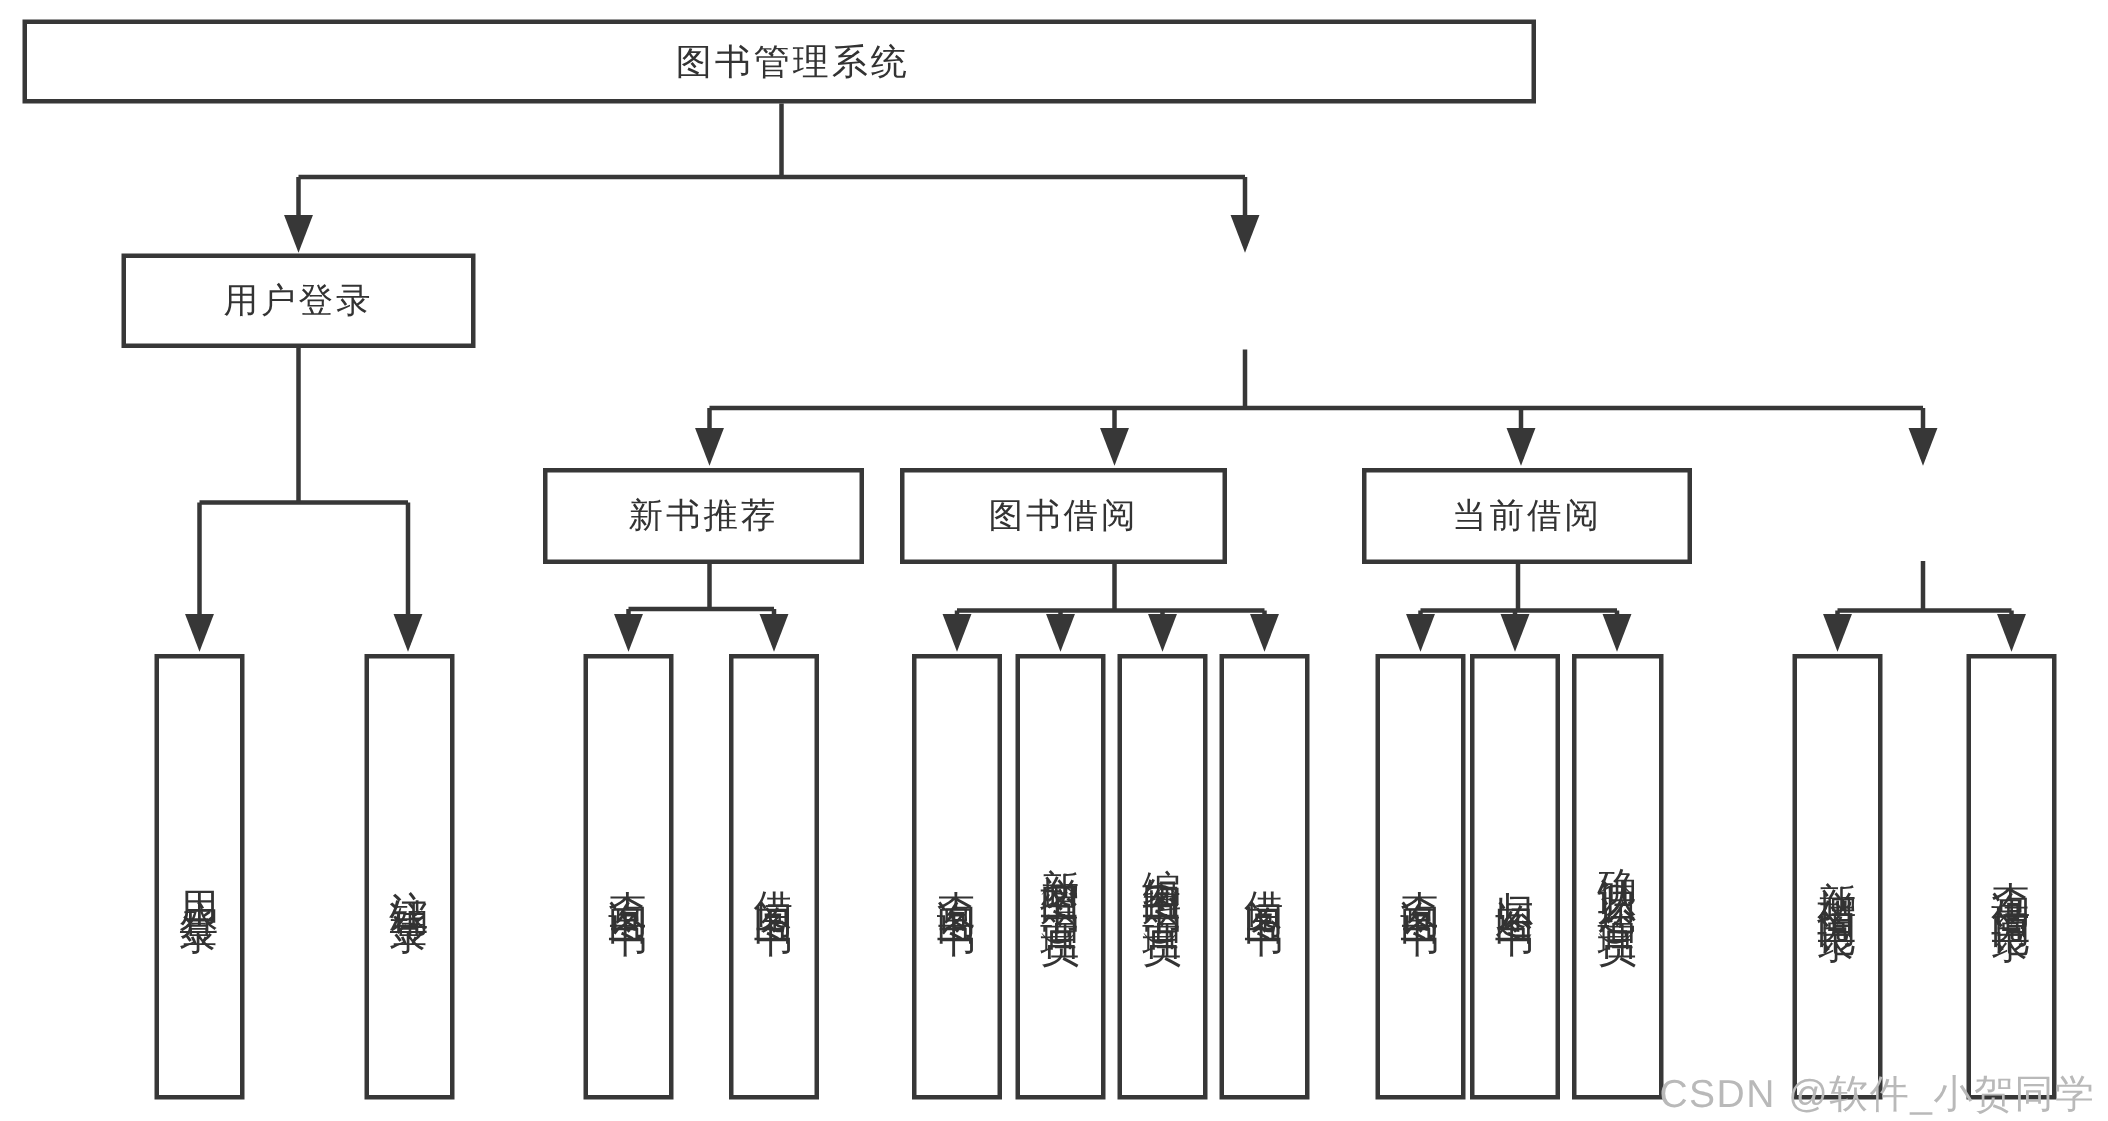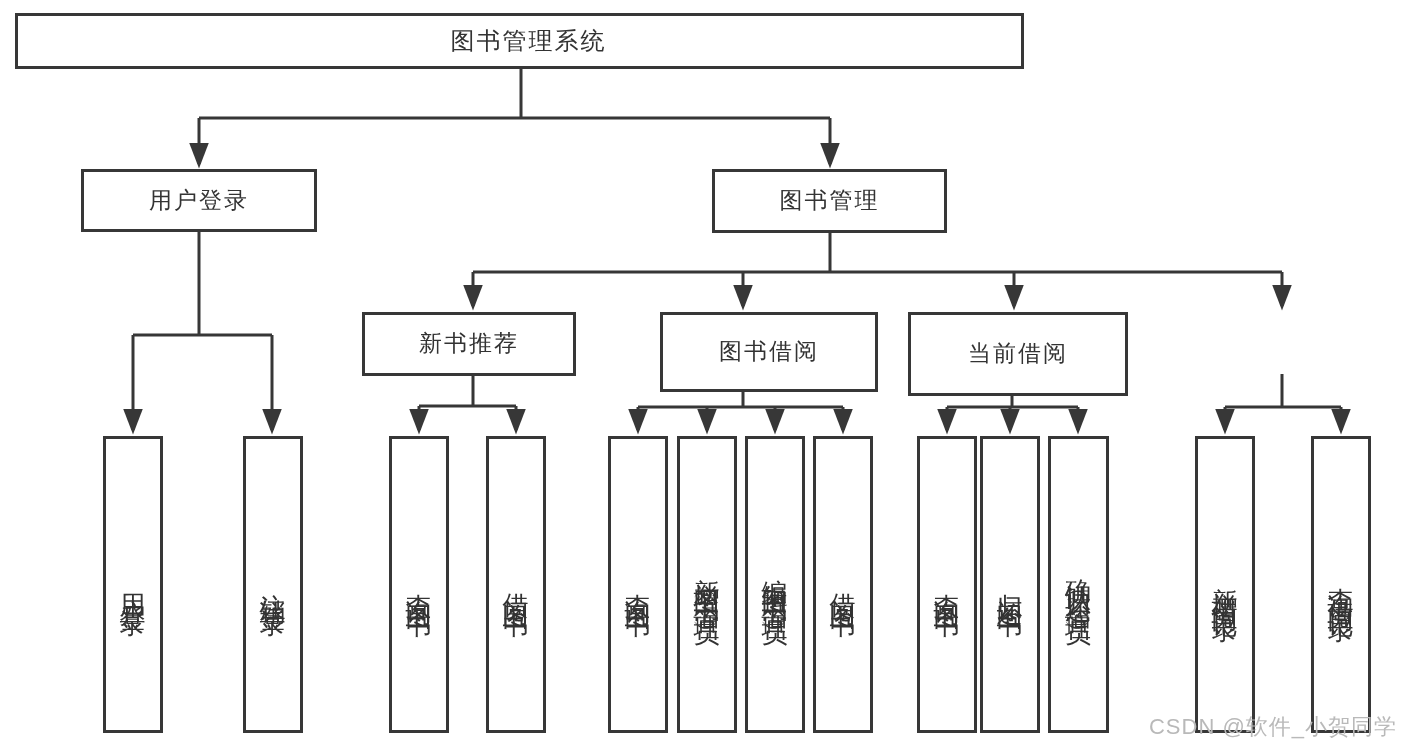--- a/index.html
+++ b/index.html
@@ -75,7 +75,6 @@
   <div class="box root-box" style="left:15px;top:13px;width:1009px;height:56px">图书管理系统</div>
 
   <div class="box h-label" style="left:81px;top:169px;width:236px;height:63px">用户登录</div>
-  <div class="box h-label" style="left:712px;top:169px;width:235px;height:64px">图书管理</div>
 
   <div class="box h-label" style="left:362px;top:312px;width:214px;height:64px">新书推荐</div>
   <div class="box h-label" style="left:660px;top:312px;width:218px;height:80px">图书借阅</div>

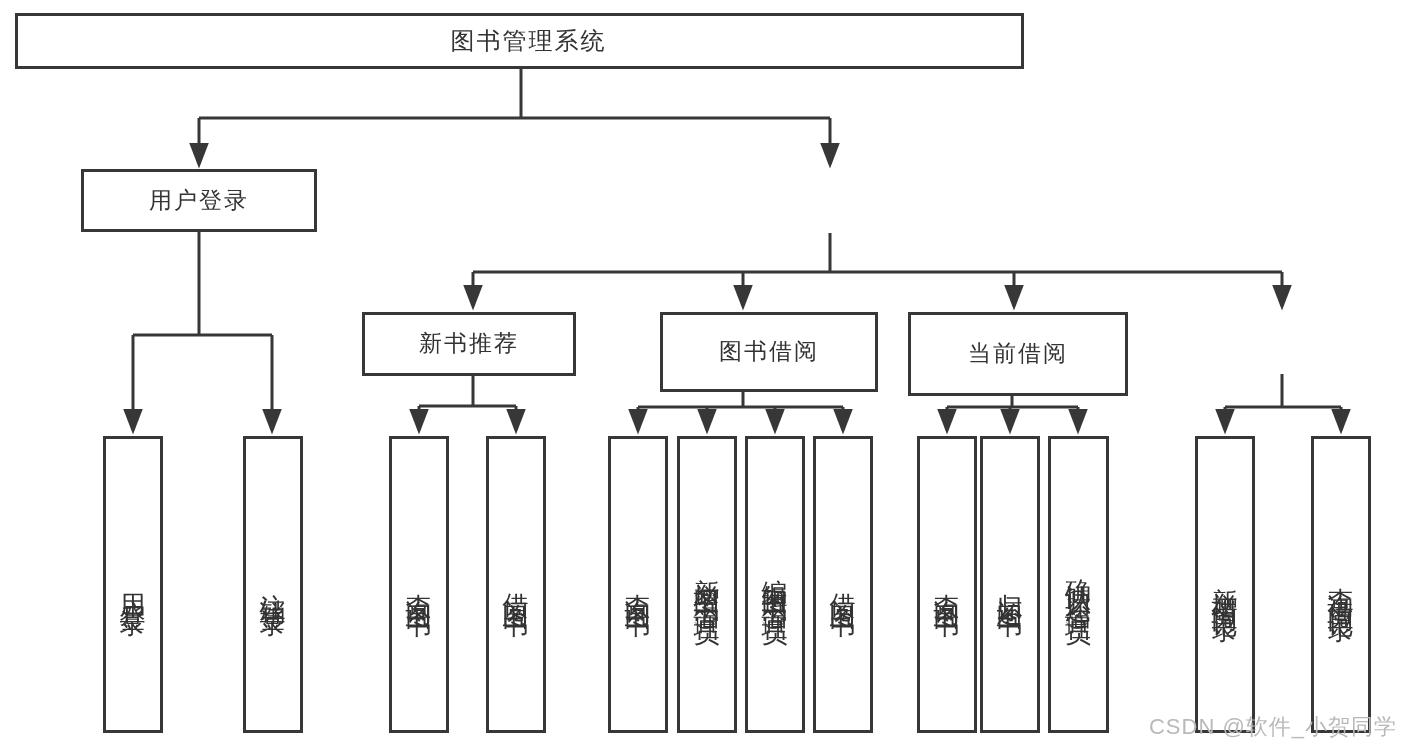--- a/index.html
+++ b/index.html
@@ -77,7 +77,7 @@
   <div class="box h-label" style="left:81px;top:169px;width:236px;height:63px">用户登录</div>
 
   <div class="box h-label" style="left:362px;top:312px;width:214px;height:64px">新书推荐</div>
-  <div class="box h-label" style="left:660px;top:312px;width:218px;height:80px">图书借阅</div>
+  <div class="box h-label" style="left:600px;top:312px;width:218px;height:64px">图书借阅</div>
   <div class="box h-label" style="left:908px;top:312px;width:220px;height:84px">当前借阅</div>
 
   <div class="box leaf" style="left:103px;top:436px;width:60px;height:297px">用户登录</div>

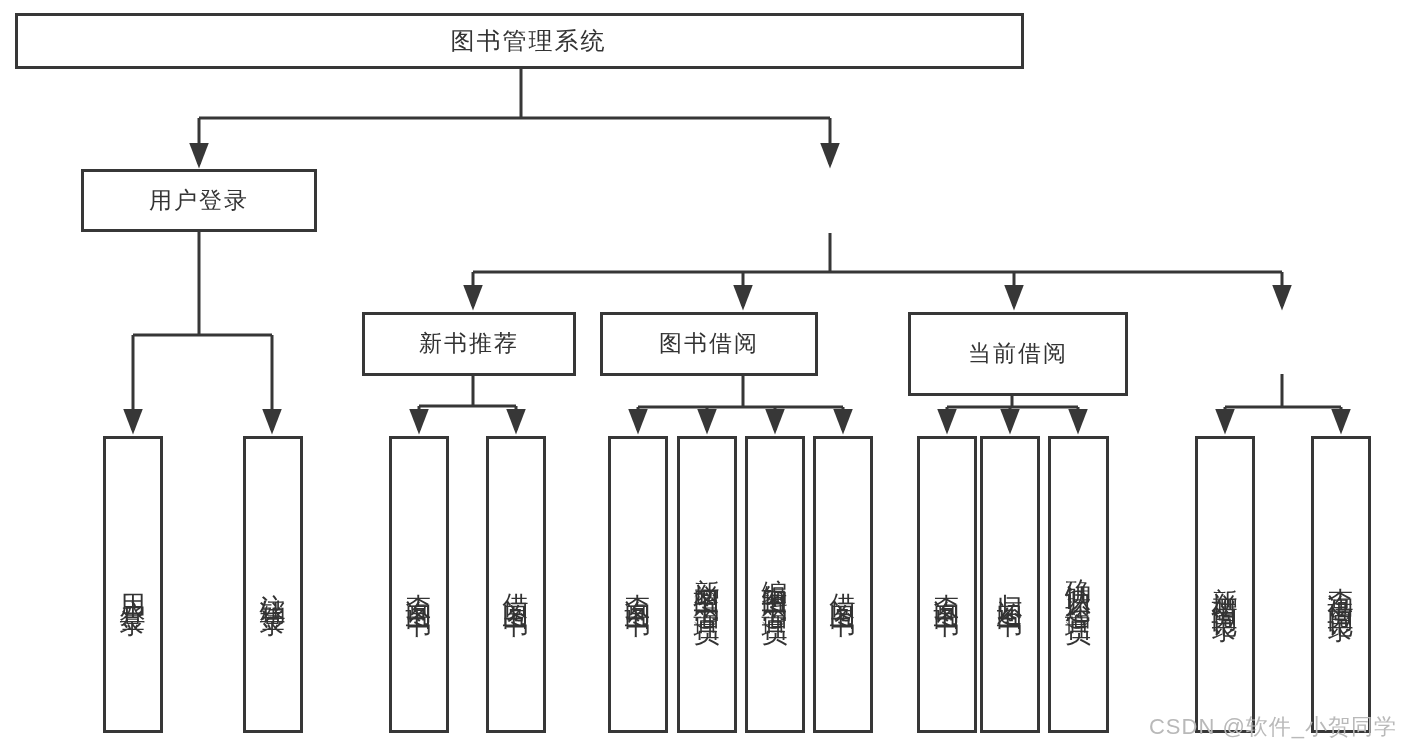--- a/index.html
+++ b/index.html
@@ -78,7 +78,7 @@
 
   <div class="box h-label" style="left:362px;top:312px;width:214px;height:64px">新书推荐</div>
   <div class="box h-label" style="left:600px;top:312px;width:218px;height:64px">图书借阅</div>
-  <div class="box h-label" style="left:908px;top:312px;width:220px;height:84px">当前借阅</div>
+  <div class="box h-label" style="left:908px;top:312px;width:220px;height:64px">当前借阅</div>
 
   <div class="box leaf" style="left:103px;top:436px;width:60px;height:297px">用户登录</div>
   <div class="box leaf" style="left:243px;top:436px;width:60px;height:297px">注销登录</div>

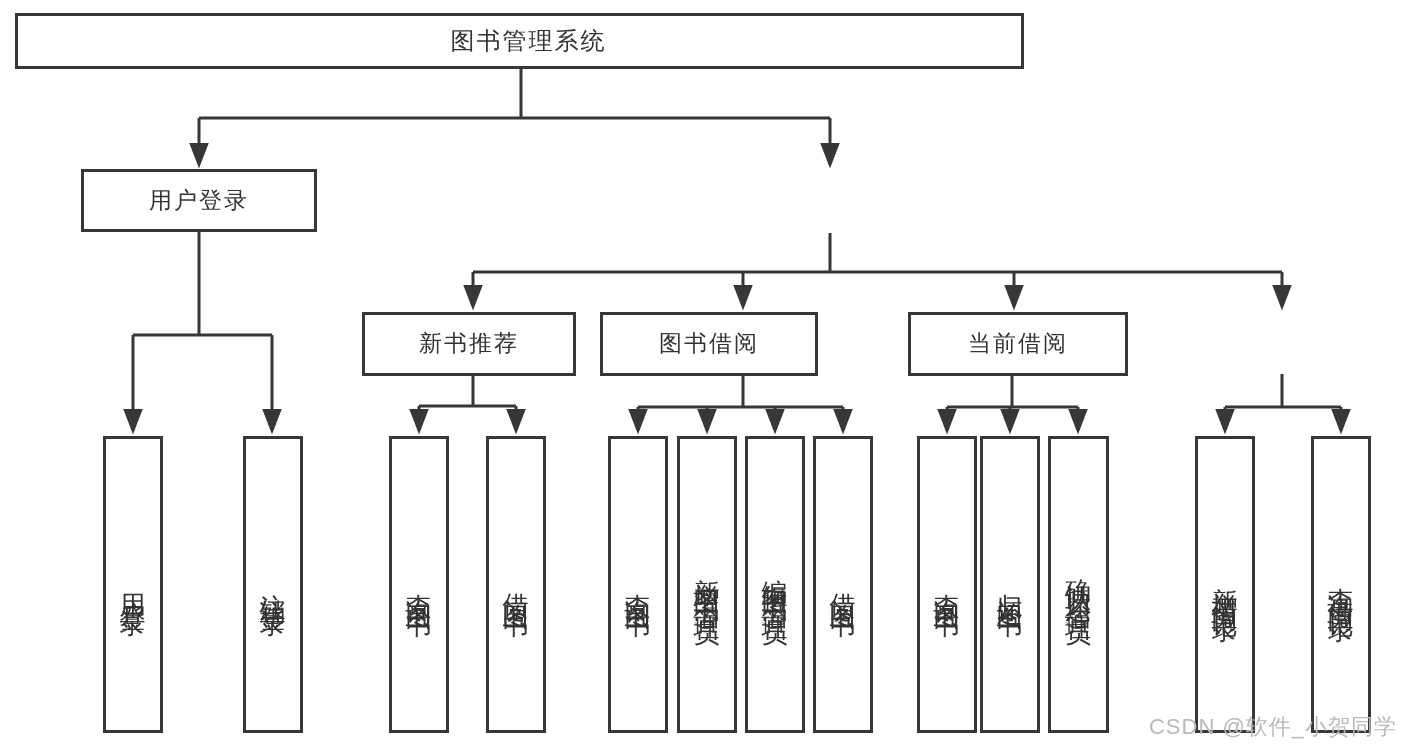--- a/index.html
+++ b/index.html
@@ -21,7 +21,7 @@
   }
   .watermark{
     position:absolute;z-index:10;right:8px;top:712px;
-    color:#b9b9b9;font-size:22px;letter-spacing:1px;white-space:nowrap;
+    color:#b9b9b9;font-size:26px;letter-spacing:1px;white-space:nowrap;
   }
 </style>
 </head>

